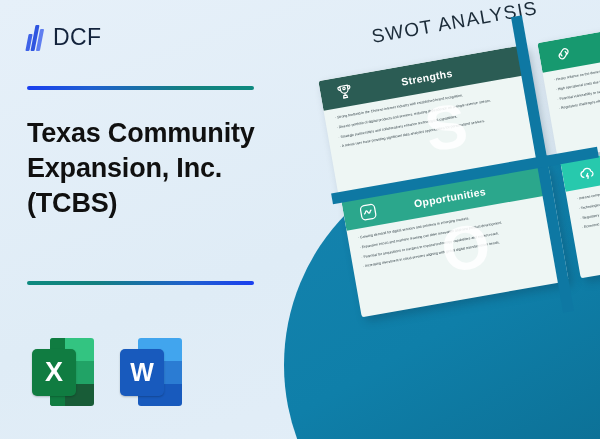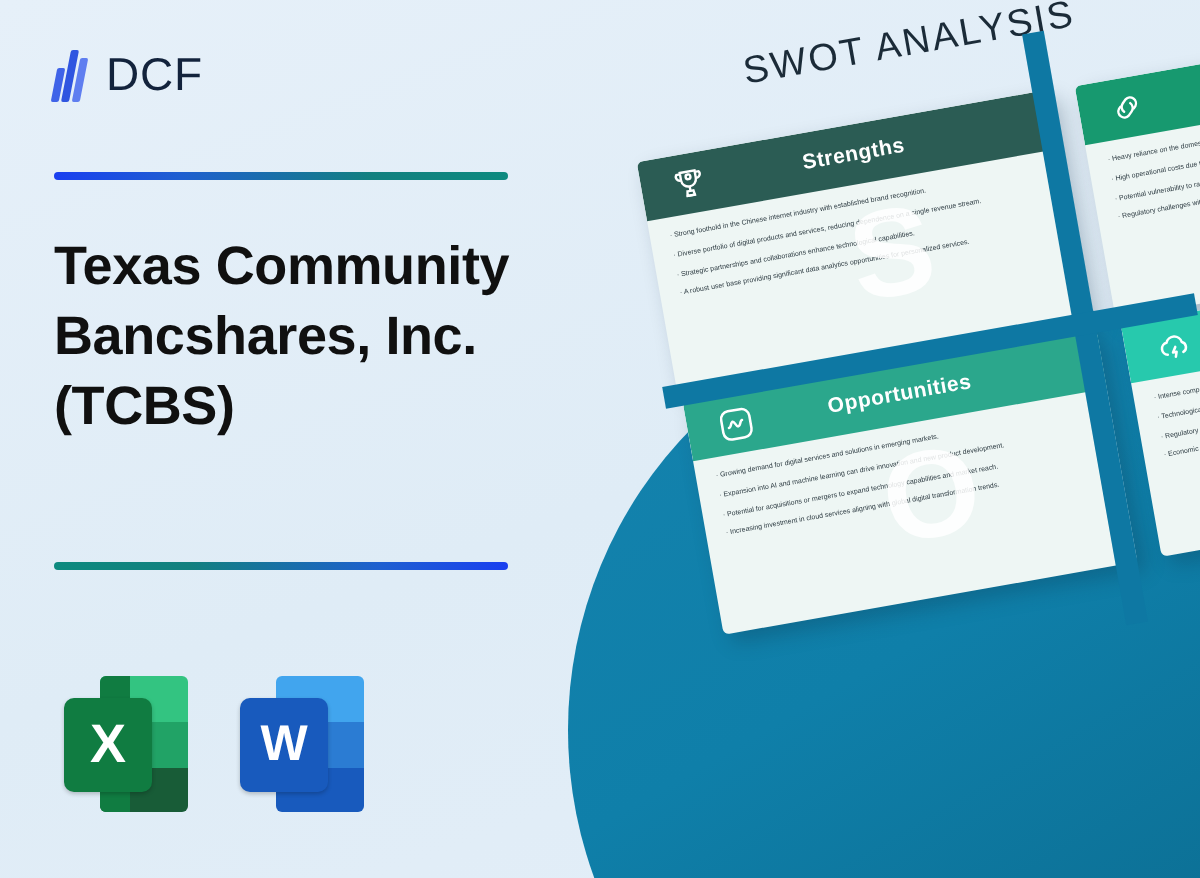--- a/index.html
+++ b/index.html
@@ -183,7 +183,7 @@
 
     <div class="divider top"></div>
 
-    <h1 class="headline">Texas Community Bancshares, Inc. (TCBS)</h1>
+    <h1 class="headline">Texas Community Expansion, Inc. (TCBS)</h1>
 
     <div class="divider bottom"></div>
 

